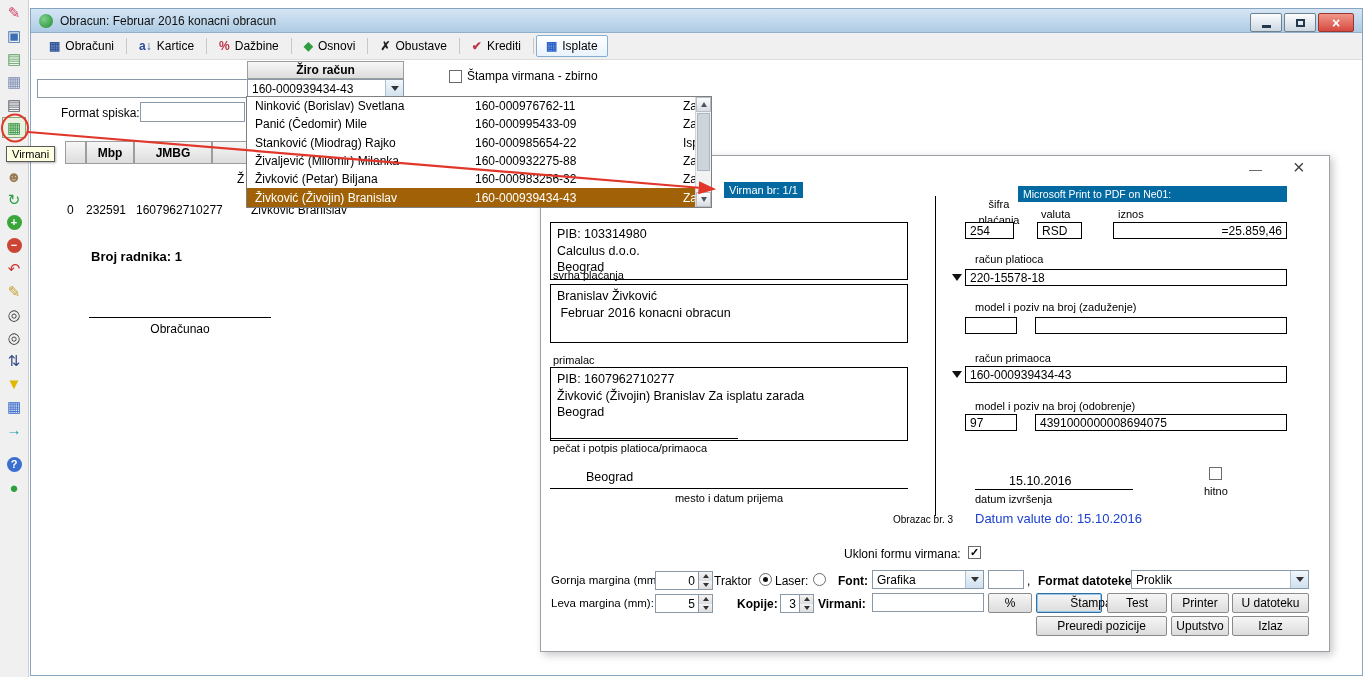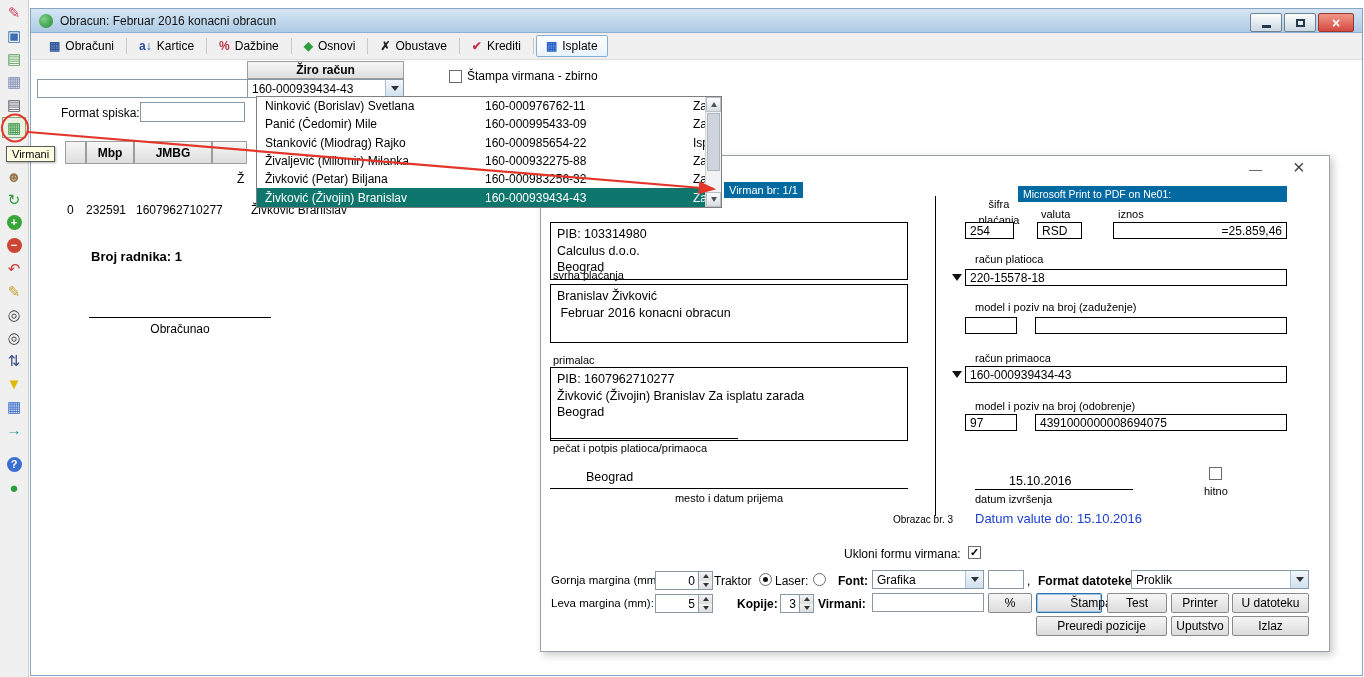--- a/index.html
+++ b/index.html
@@ -97,7 +97,7 @@
     border-top:7px solid #111;}
 
   
-  .dropdown{position:absolute;left:256px;top:96px;width:466px;height:112px;background:#fff;
+  .dropdown{position:absolute;left:246px;top:96px;width:466px;height:112px;background:#fff;
     border:1px solid #7f7f7f;box-sizing:border-box;z-index:10;font-size:12px;}
   .dd-rows{position:absolute;left:0;top:0;right:15px;bottom:0;overflow:hidden;}
   .dd-row{display:grid;grid-template-columns:220px 208px auto;height:18.3px;align-items:center;padding-left:8px;cursor:default;}

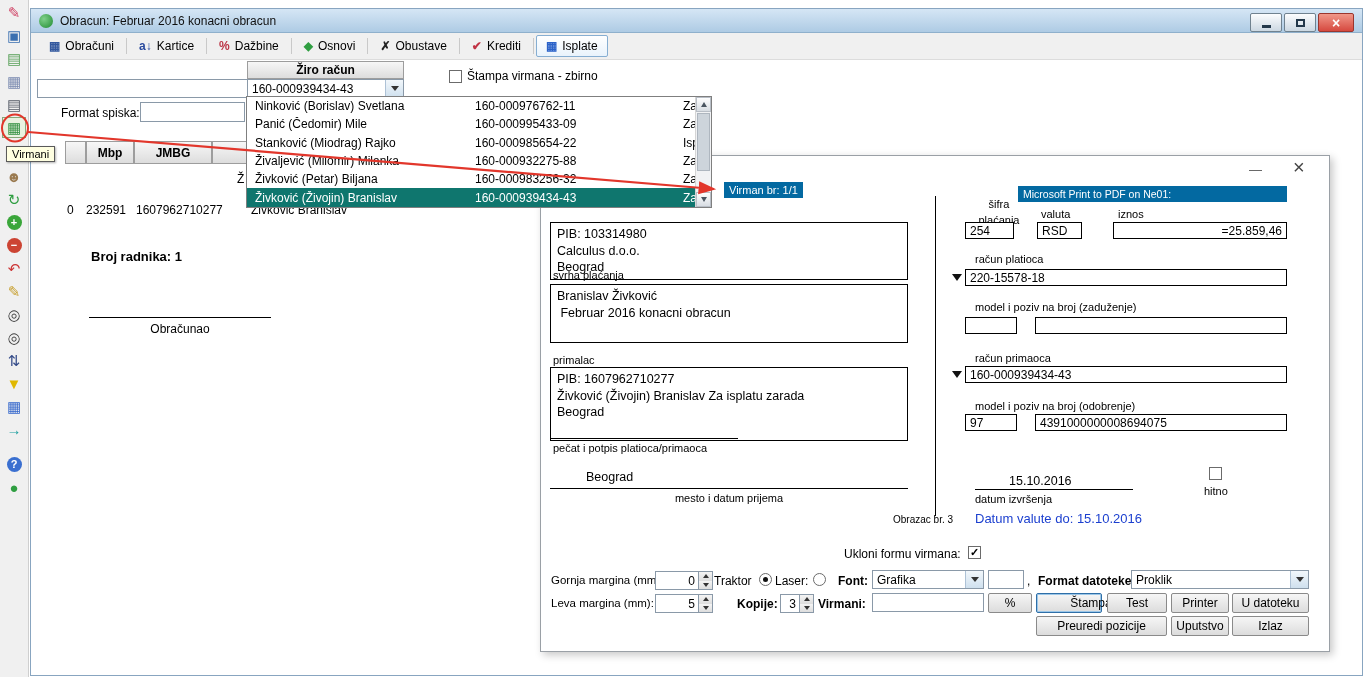--- a/index.html
+++ b/index.html
@@ -101,7 +101,7 @@
     border:1px solid #7f7f7f;box-sizing:border-box;z-index:10;font-size:12px;}
   .dd-rows{position:absolute;left:0;top:0;right:15px;bottom:0;overflow:hidden;}
   .dd-row{display:grid;grid-template-columns:220px 208px auto;height:18.3px;align-items:center;padding-left:8px;cursor:default;}
-  .dd-row.selected{background:#0f766e;color:#fff;}
+  .dd-row.selected{background:#a16207;color:#fff;}
   .dd-cell{white-space:nowrap;overflow:hidden;}
   .dd-scroll{position:absolute;right:0;top:0;bottom:0;width:15px;background:#f1f2f4;border-left:1px solid #d5d5d5;}
   .dd-sbtn{position:absolute;left:0;right:0;height:15px;background:linear-gradient(#fefefe,#d8dde3);

